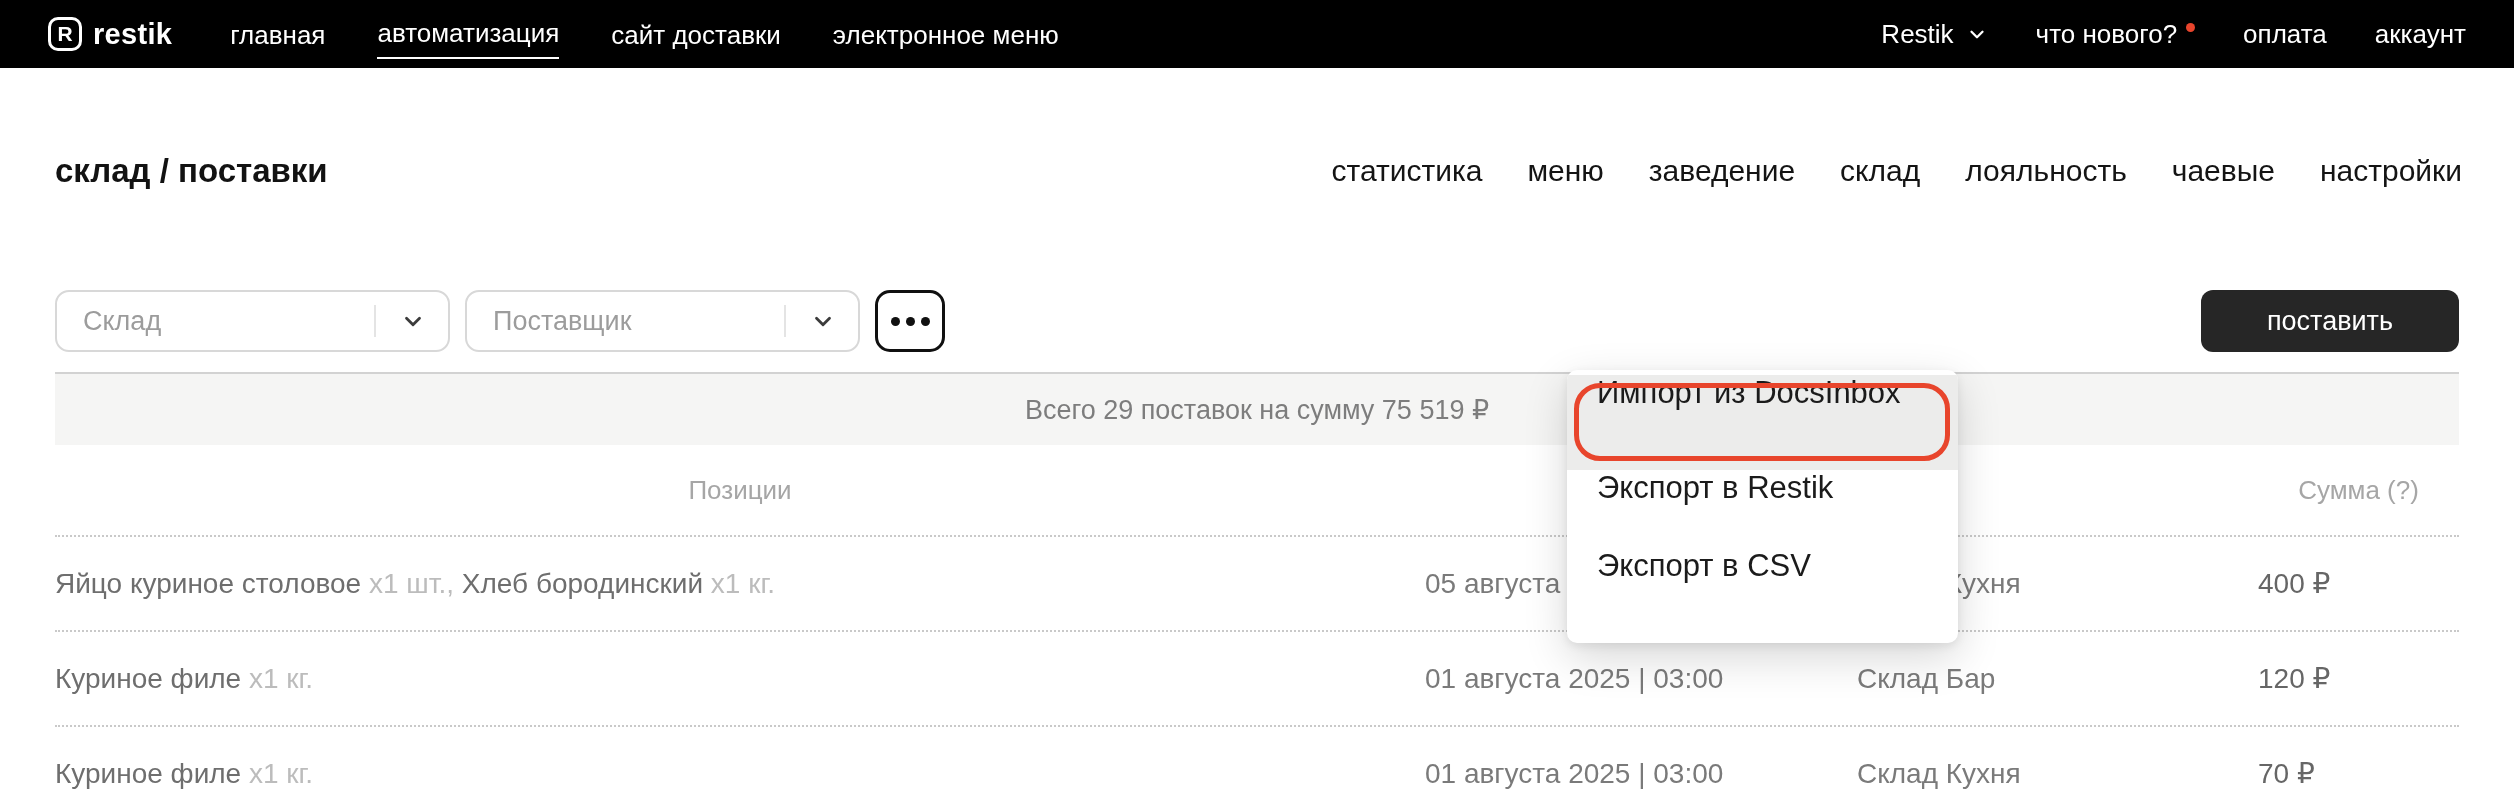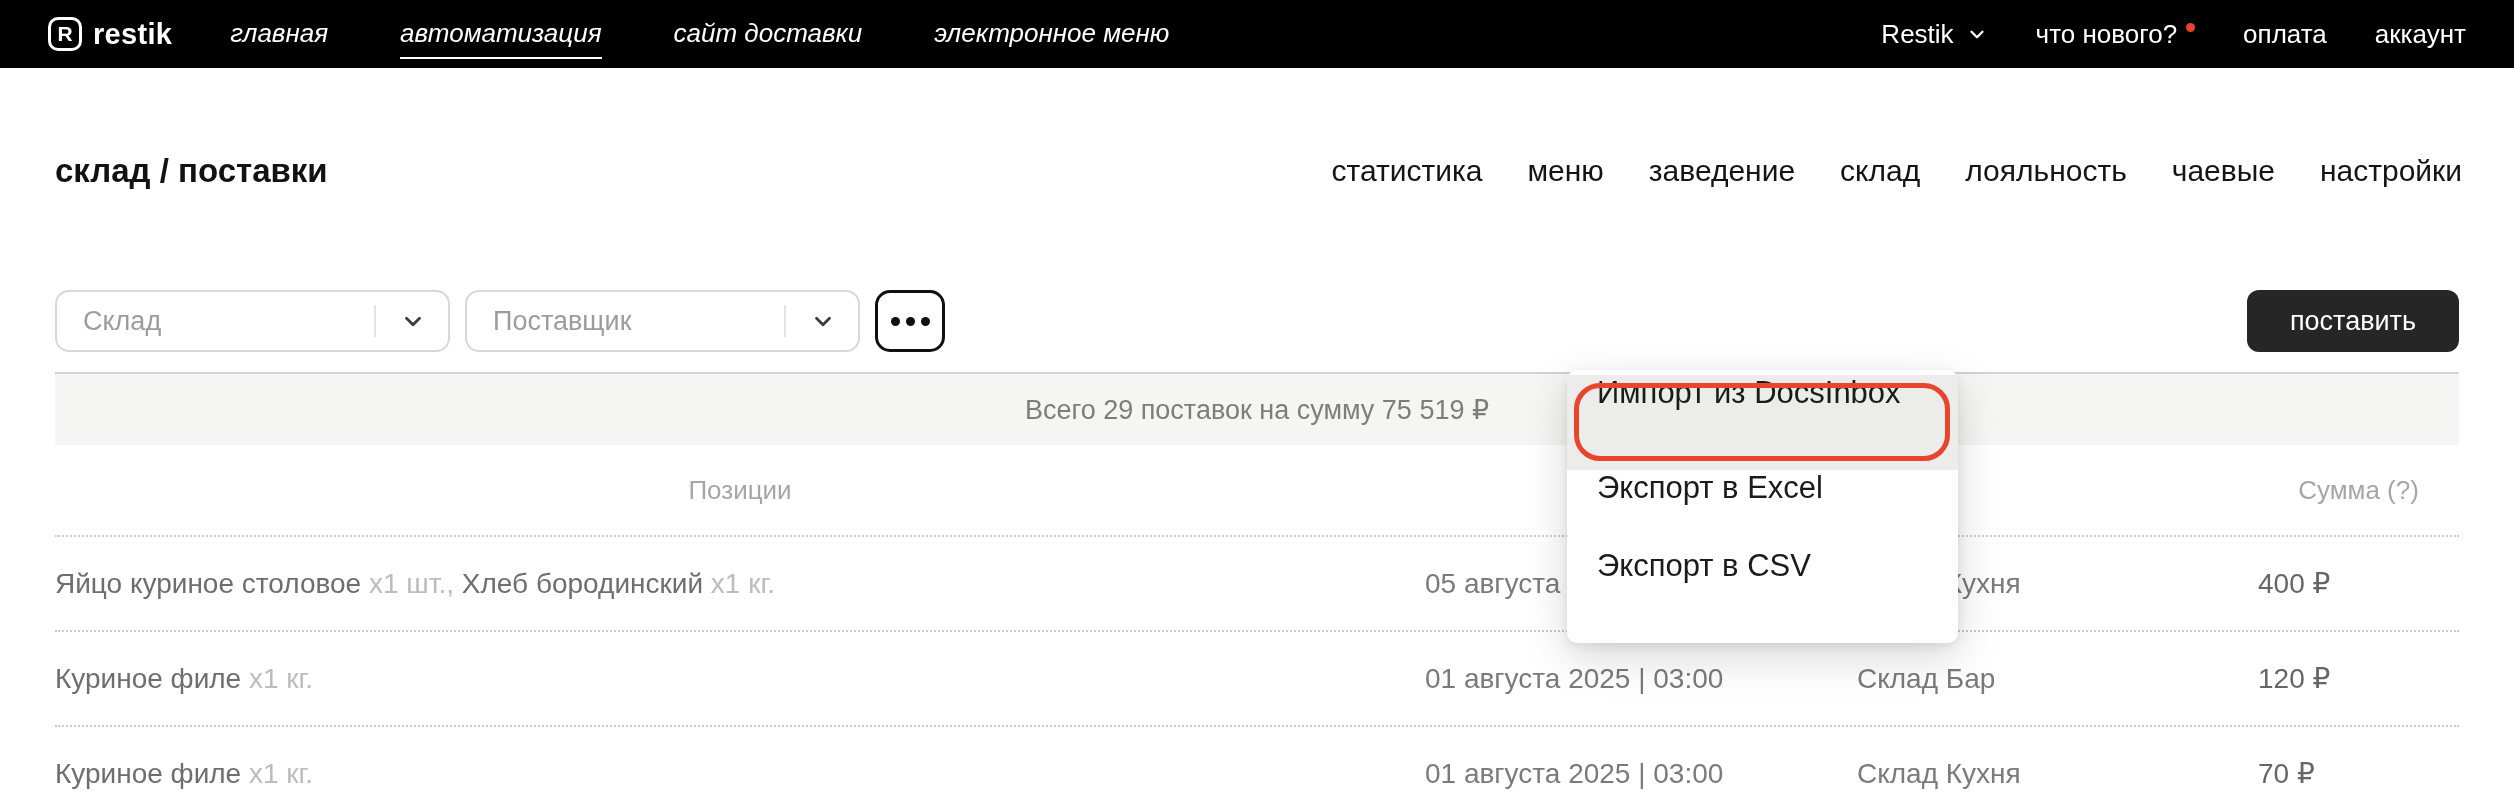--- a/index.html
+++ b/index.html
@@ -24,7 +24,7 @@
     font-weight:bold; font-size:21px; color:#fff;
   }
   .logo-text { font-size:29px; font-weight:bold; letter-spacing:.3px; }
-  .topnav-left { display:flex; align-items:flex-start; gap:72px; font-size:26px;font-style:italic; }
+  .topnav-left { display:flex; align-items:flex-end; gap:52px; font-size:26px; }
   .topnav-item { position:relative; padding:8px 0; cursor:pointer; white-space:nowrap; }
   .topnav-item.active { border-bottom:2px solid #fff; }
   .spacer { flex:1; }

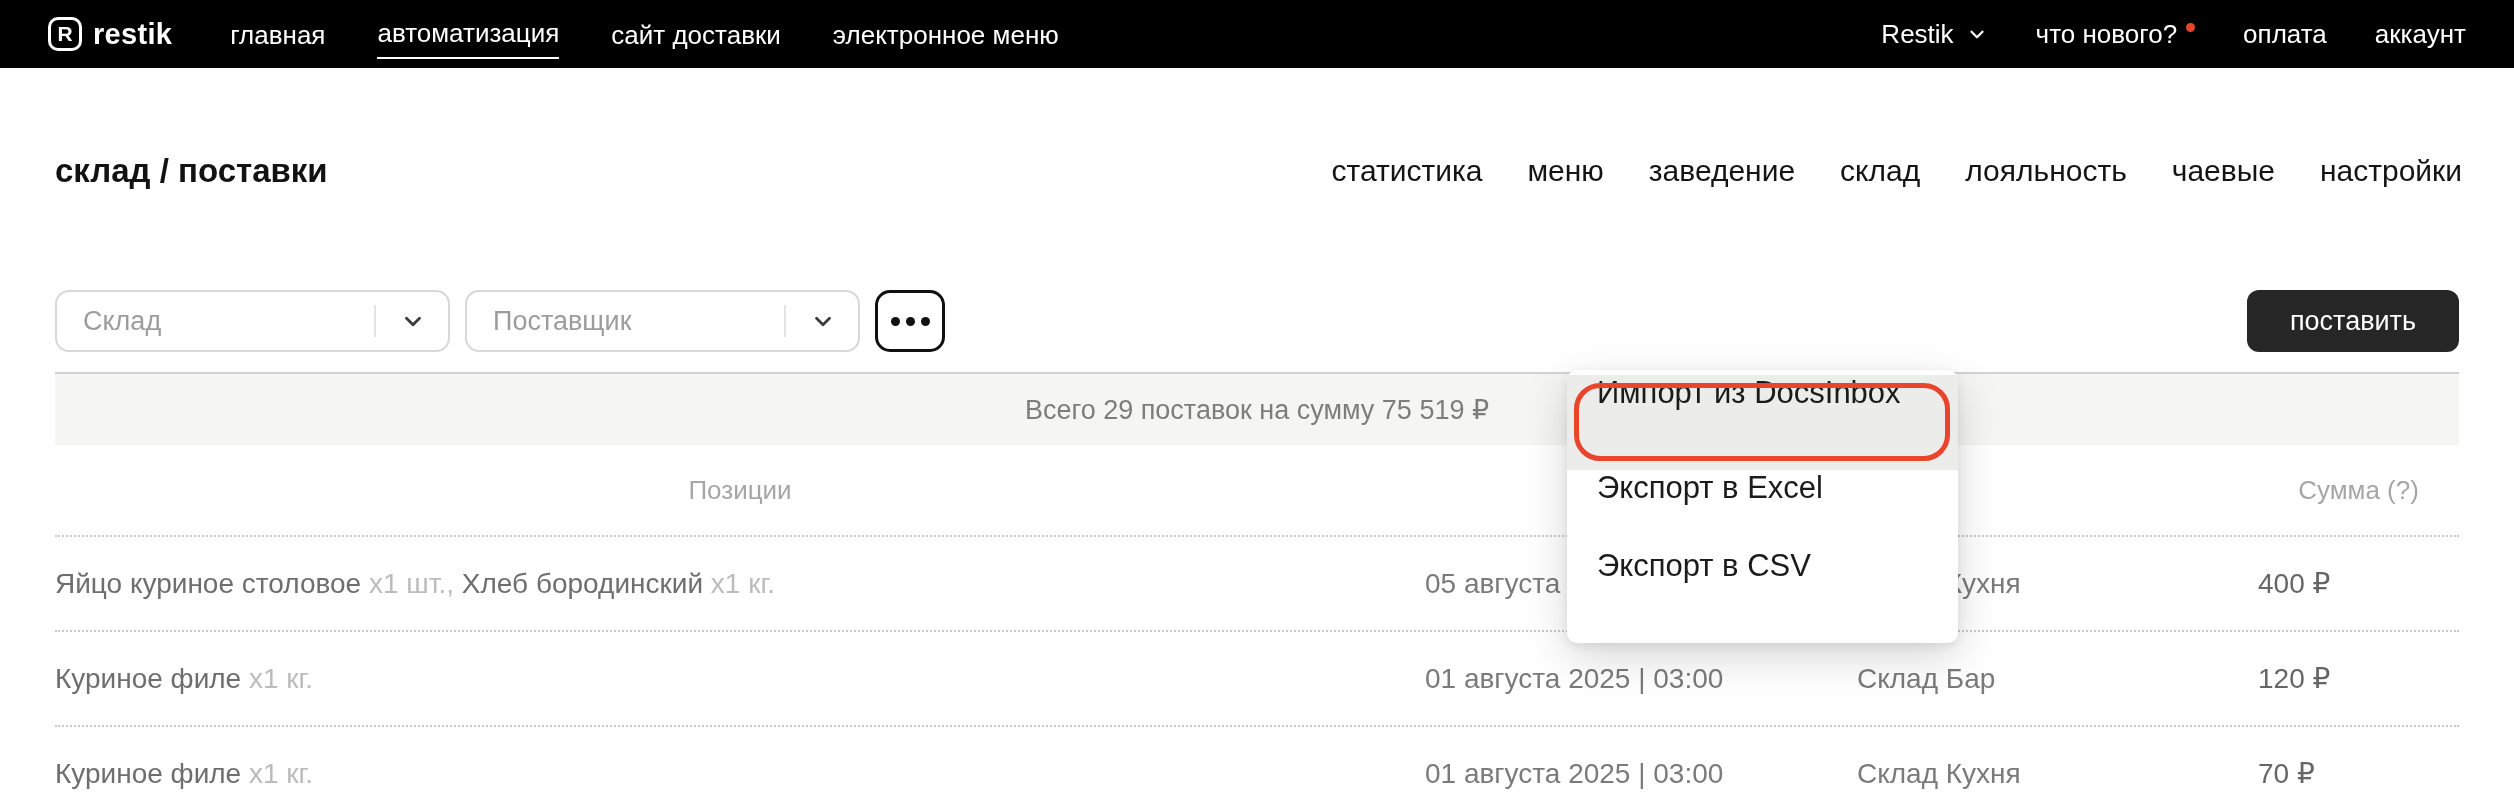--- a/index.html
+++ b/index.html
@@ -69,7 +69,7 @@
   }
   .more-btn .d { width:9px; height:9px; border-radius:50%; background:#101010; }
   .submit-btn {
-    margin-left:auto; width:212px; height:62px; border:none; border-radius:12px;
+    margin-left:auto; width:258px; height:62px; border:none; border-radius:12px;
     background:#262626; color:#fff; font-size:27px;
     display:flex; align-items:center; justify-content:center; cursor:pointer;
     font-family:inherit;

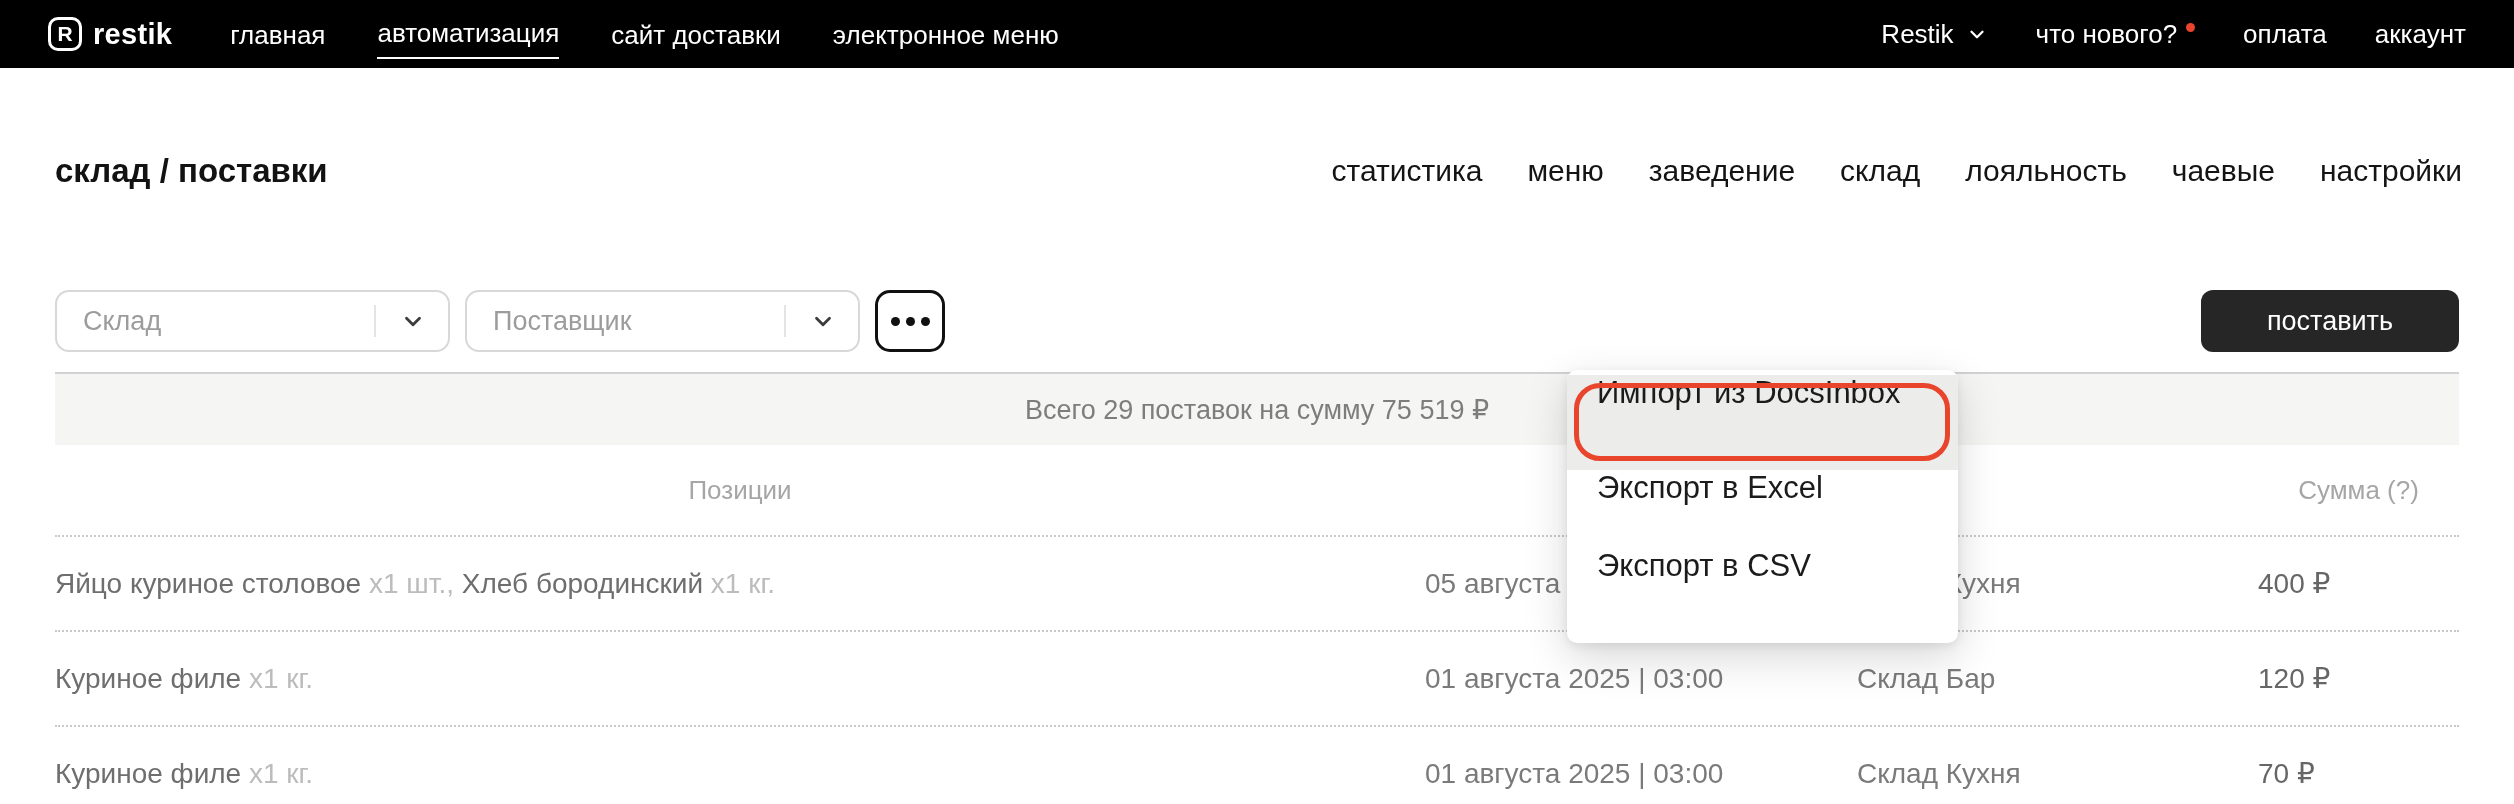--- a/index.html
+++ b/index.html
@@ -229,7 +229,7 @@
     <span class="hl-ring"></span>
   </div>
   <div class="menu-item">
-    <span>Экспорт в Excel</span>
+    <span>Экспорт в Restik</span>
   </div>
   <div class="menu-item">
     <span>Экспорт в CSV</span>

